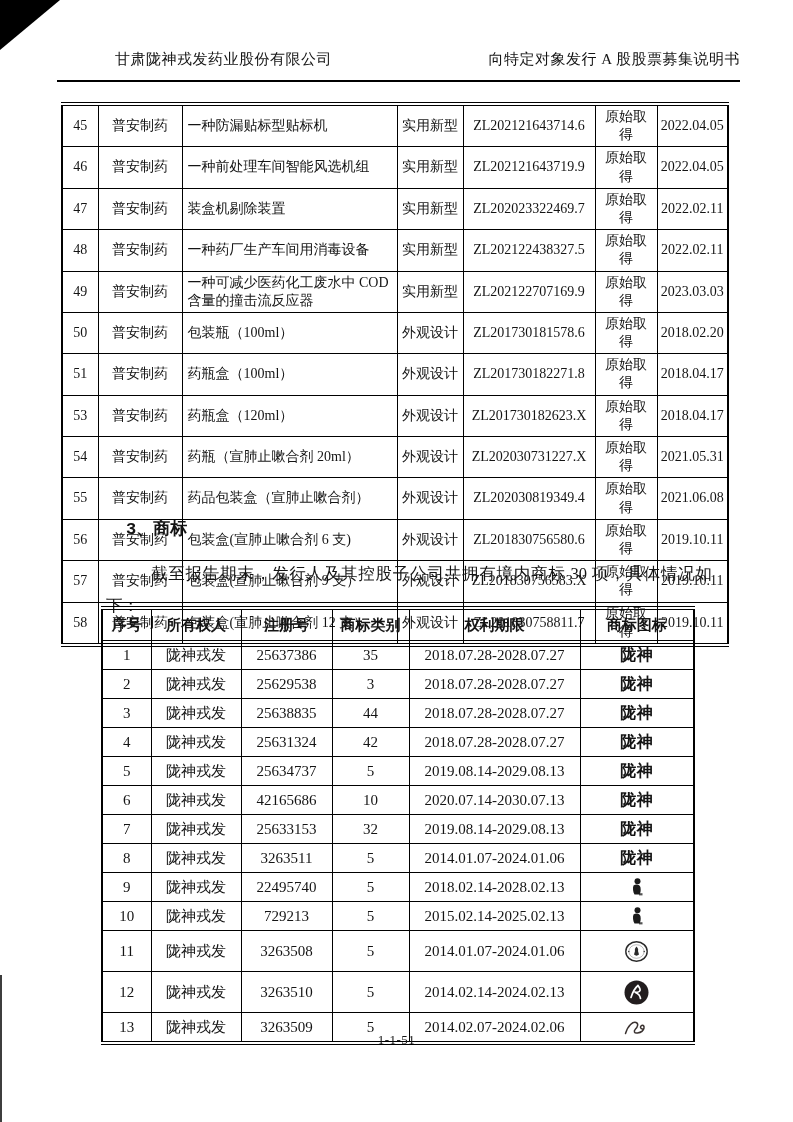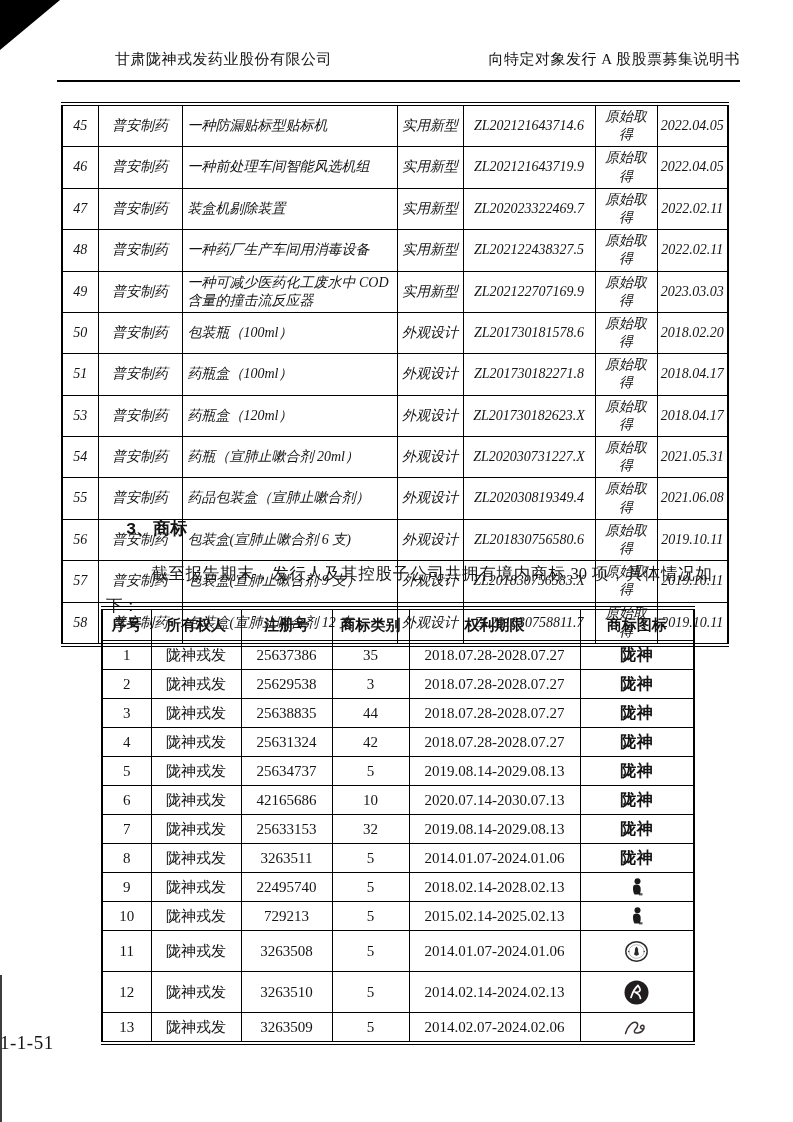--- a/index.html
+++ b/index.html
@@ -28,7 +28,7 @@
   .patent-table {
     position:absolute; top:102px; left:61px; width:666px;
     border-collapse:collapse; table-layout:fixed; font-size:14px;
-    border:2px solid #000; border-top:4px double #000; border-bottom:4px double #000;font-style:italic;
+    border:2px solid #000; border-top:4px double #000; border-bottom:4px double #000;
   }
   .patent-table td {
     border:1px solid #000; text-align:center; vertical-align:middle;

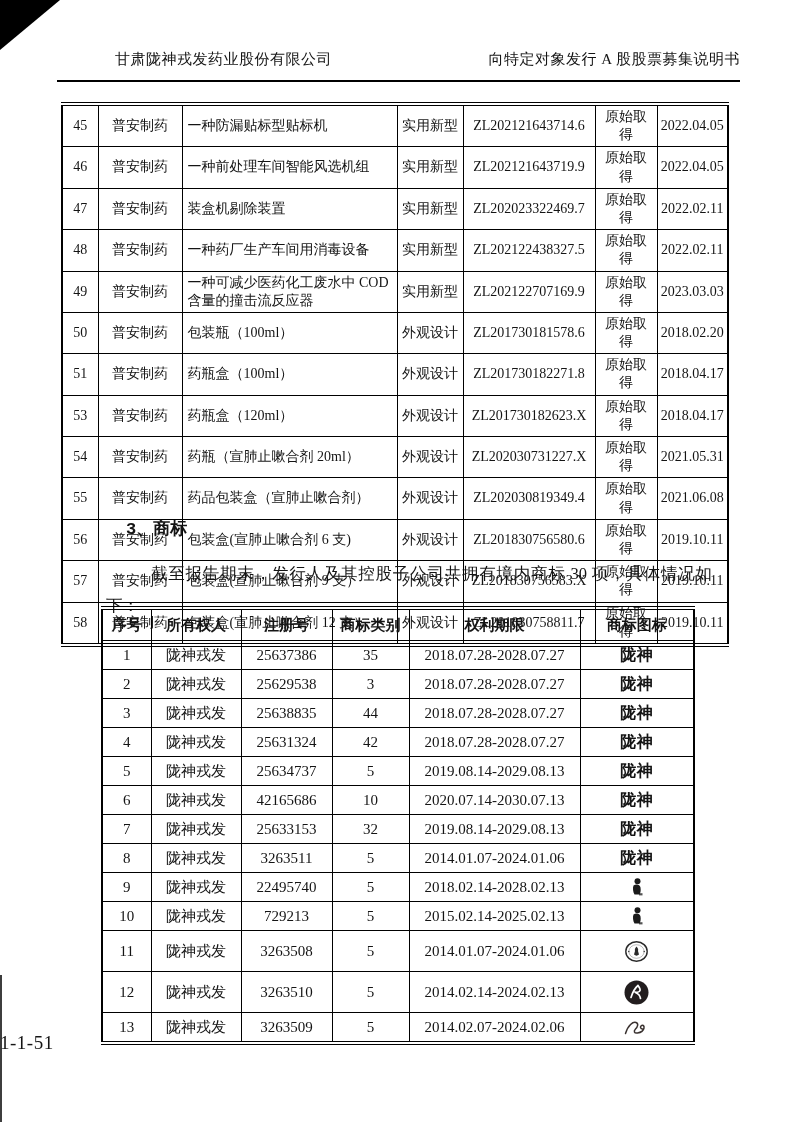--- a/index.html
+++ b/index.html
@@ -65,7 +65,7 @@
   
   .doc-footer {
     position:absolute; top:1032px; left:0; width:100%;
-    text-align:left; font-size:19px; letter-spacing:0.5px;
+    text-align:center; font-size:13px; letter-spacing:0.5px;
   }
 </style>
 </head>

